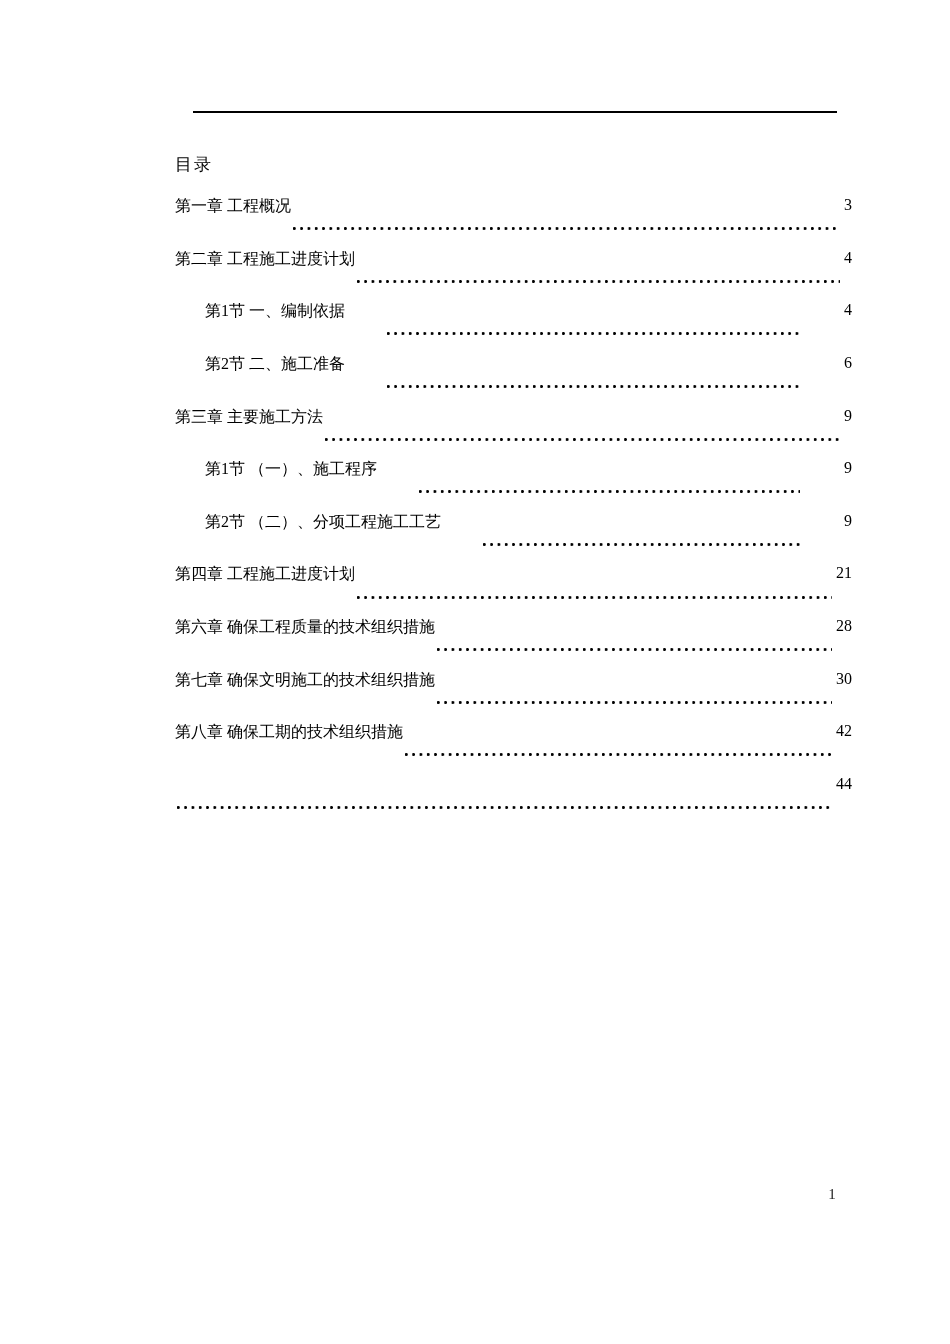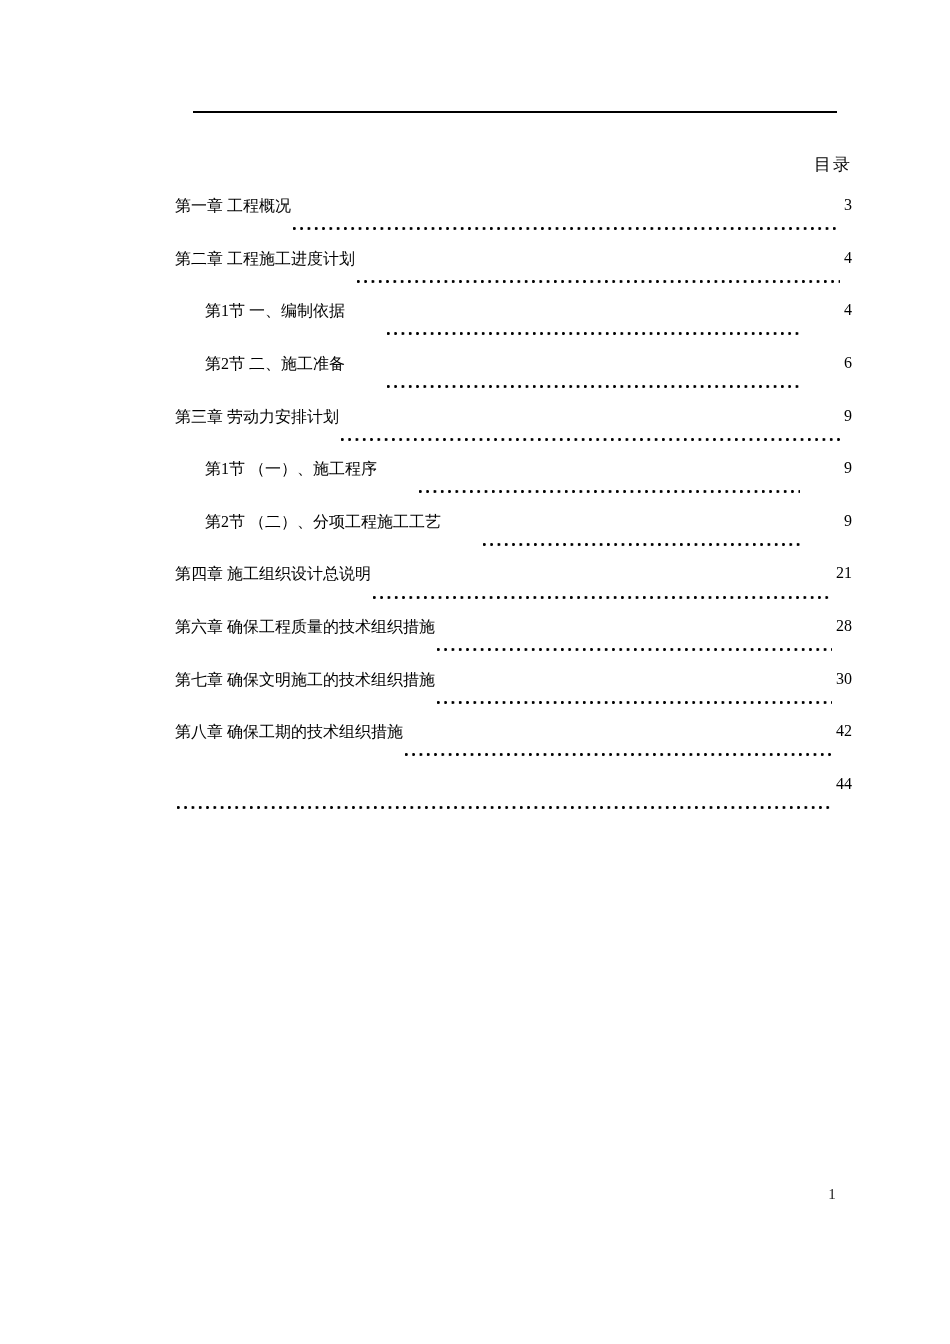--- a/index.html
+++ b/index.html
@@ -24,7 +24,7 @@
     left: 175px;
     top: 153px;
     width: 677px;
-    text-align: right;
+    text-align: left;
     font-size: 17px;
     line-height: 24px;
     letter-spacing: 2px;

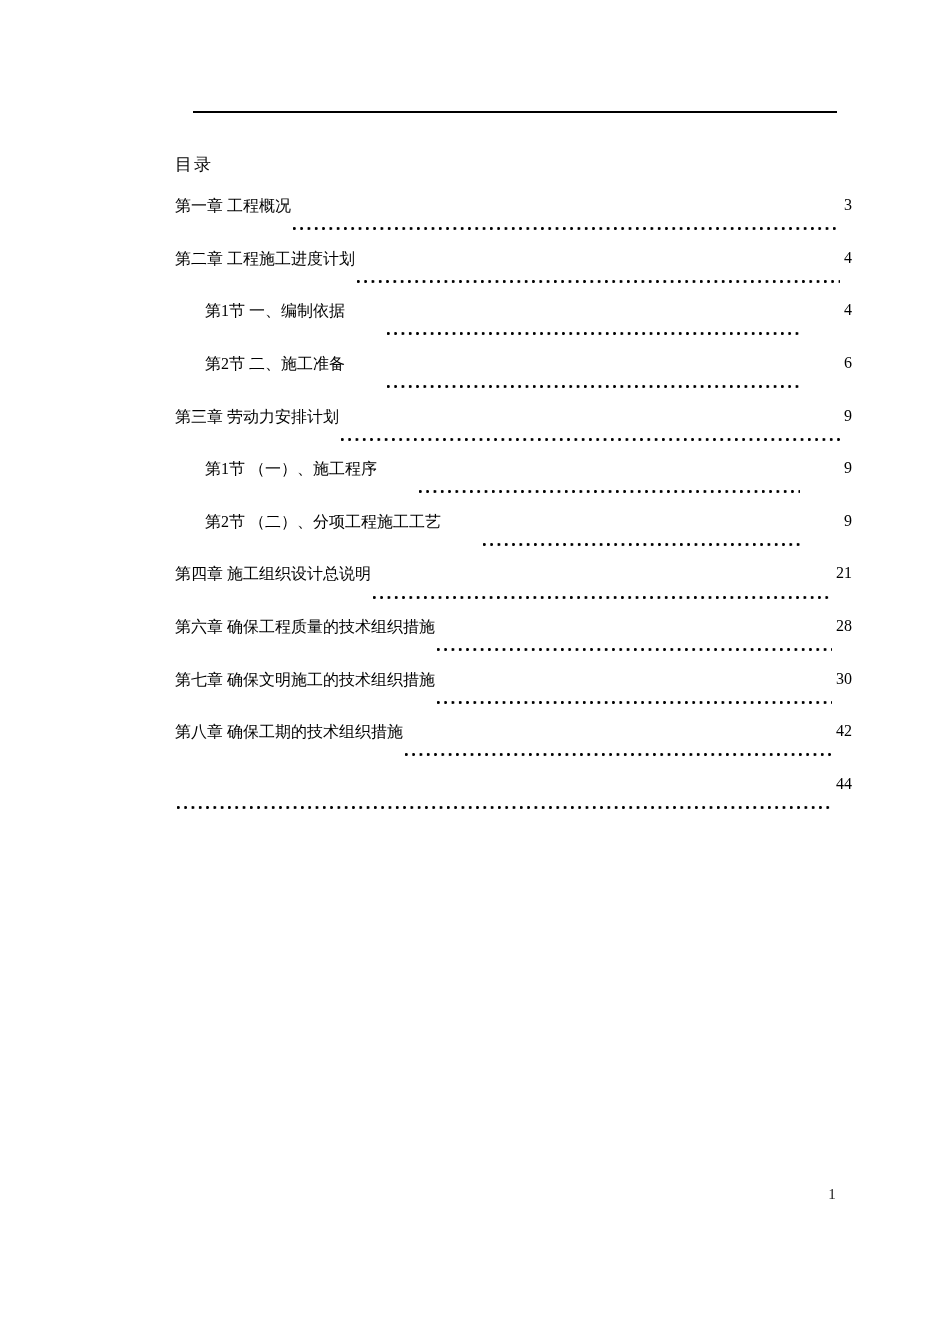--- a/index.html
+++ b/index.html
@@ -99,7 +99,7 @@
       <span class="toc-page">6</span>
     </div>
       <div class="toc-row level-1">
-      <span class="toc-label">第三章 劳动力安排计划</span>
+      <span class="toc-label">第三章 主要施工方法</span>
       <span class="toc-leader"></span>
       <span class="toc-page">9</span>
     </div>

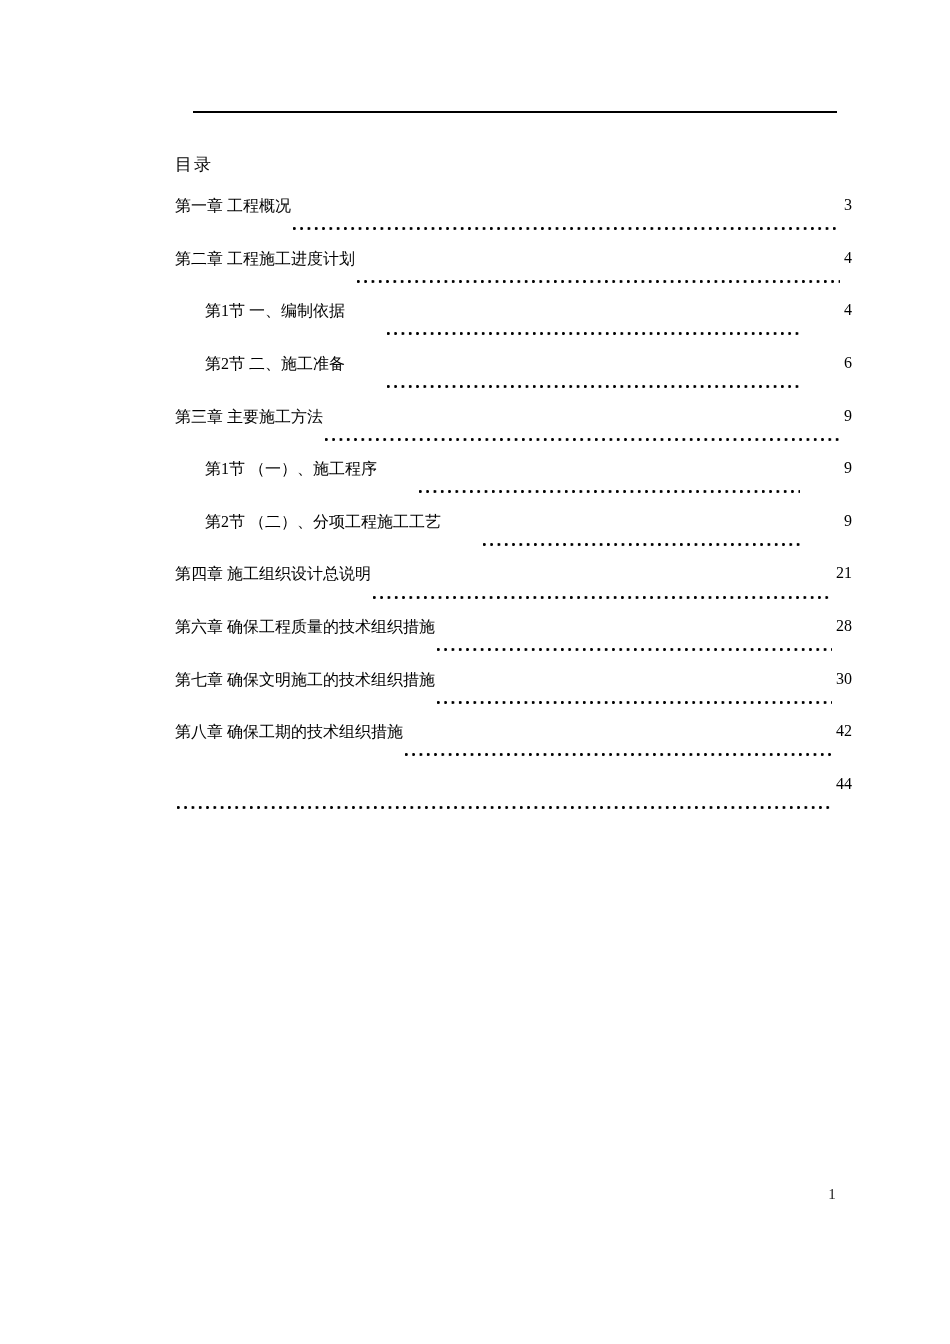--- a/index.html
+++ b/index.html
@@ -114,7 +114,7 @@
       <span class="toc-page">9</span>
     </div>
       <div class="toc-row level-1">
-      <span class="toc-label">第四章 施工组织设计总说明</span>
+      <span class="toc-label">第四章 工程施工进度计划</span>
       <span class="toc-leader"></span>
       <span class="toc-page">21</span>
     </div>

